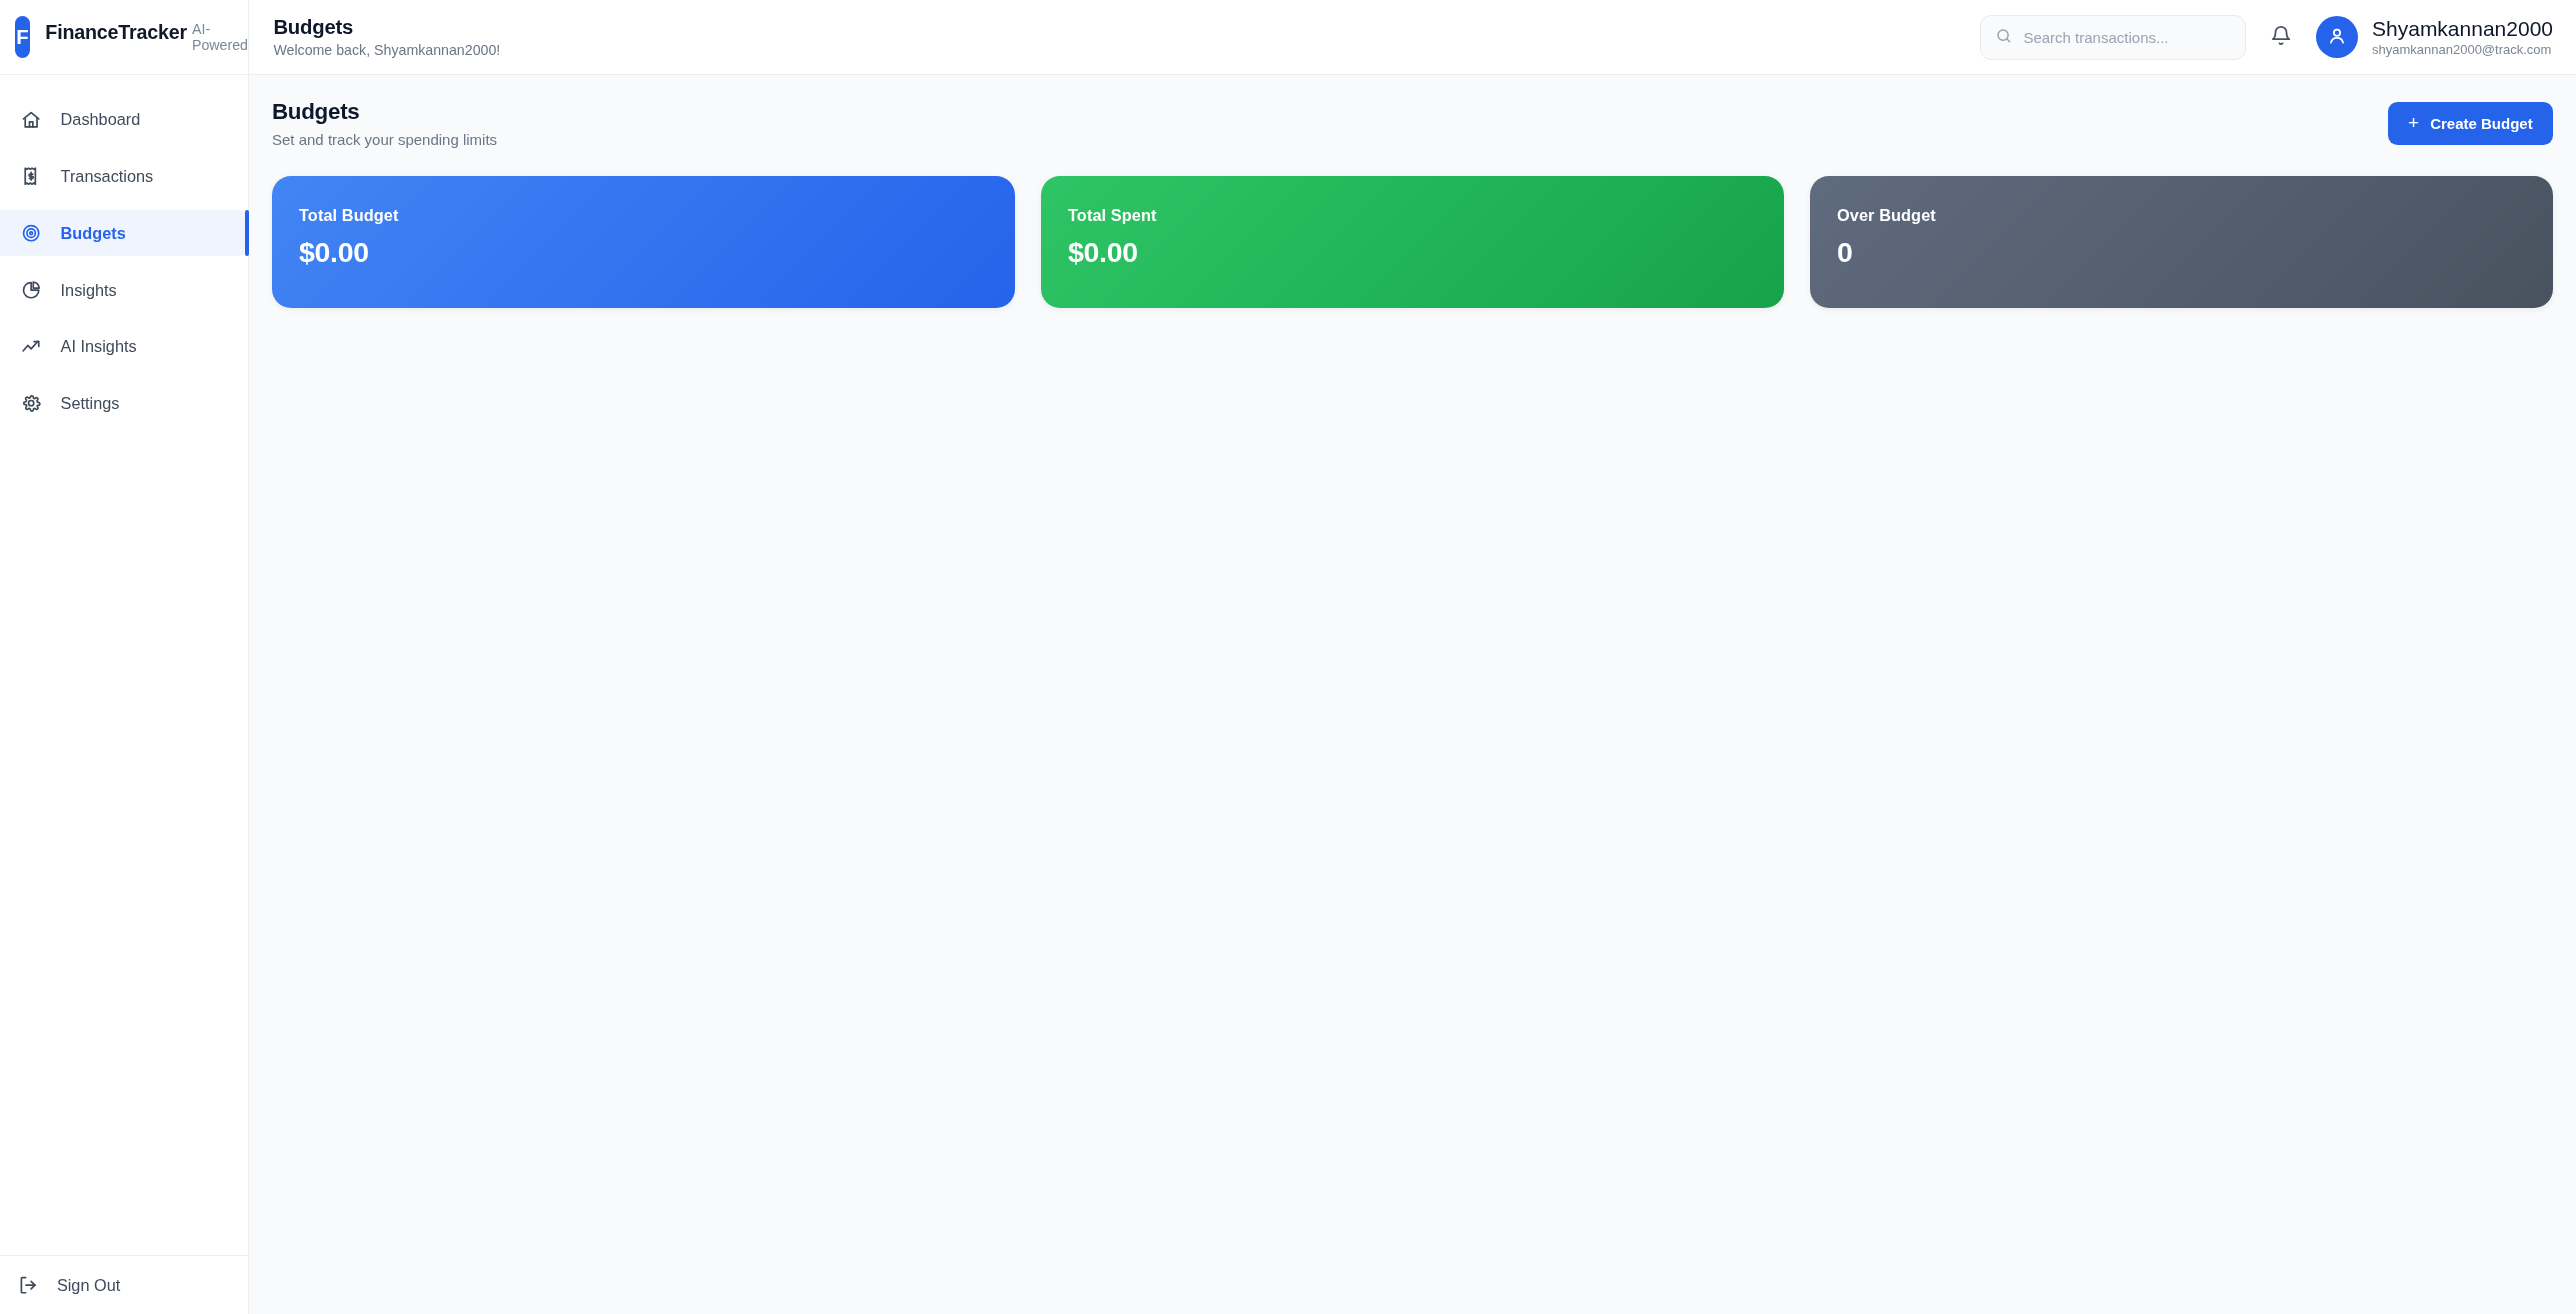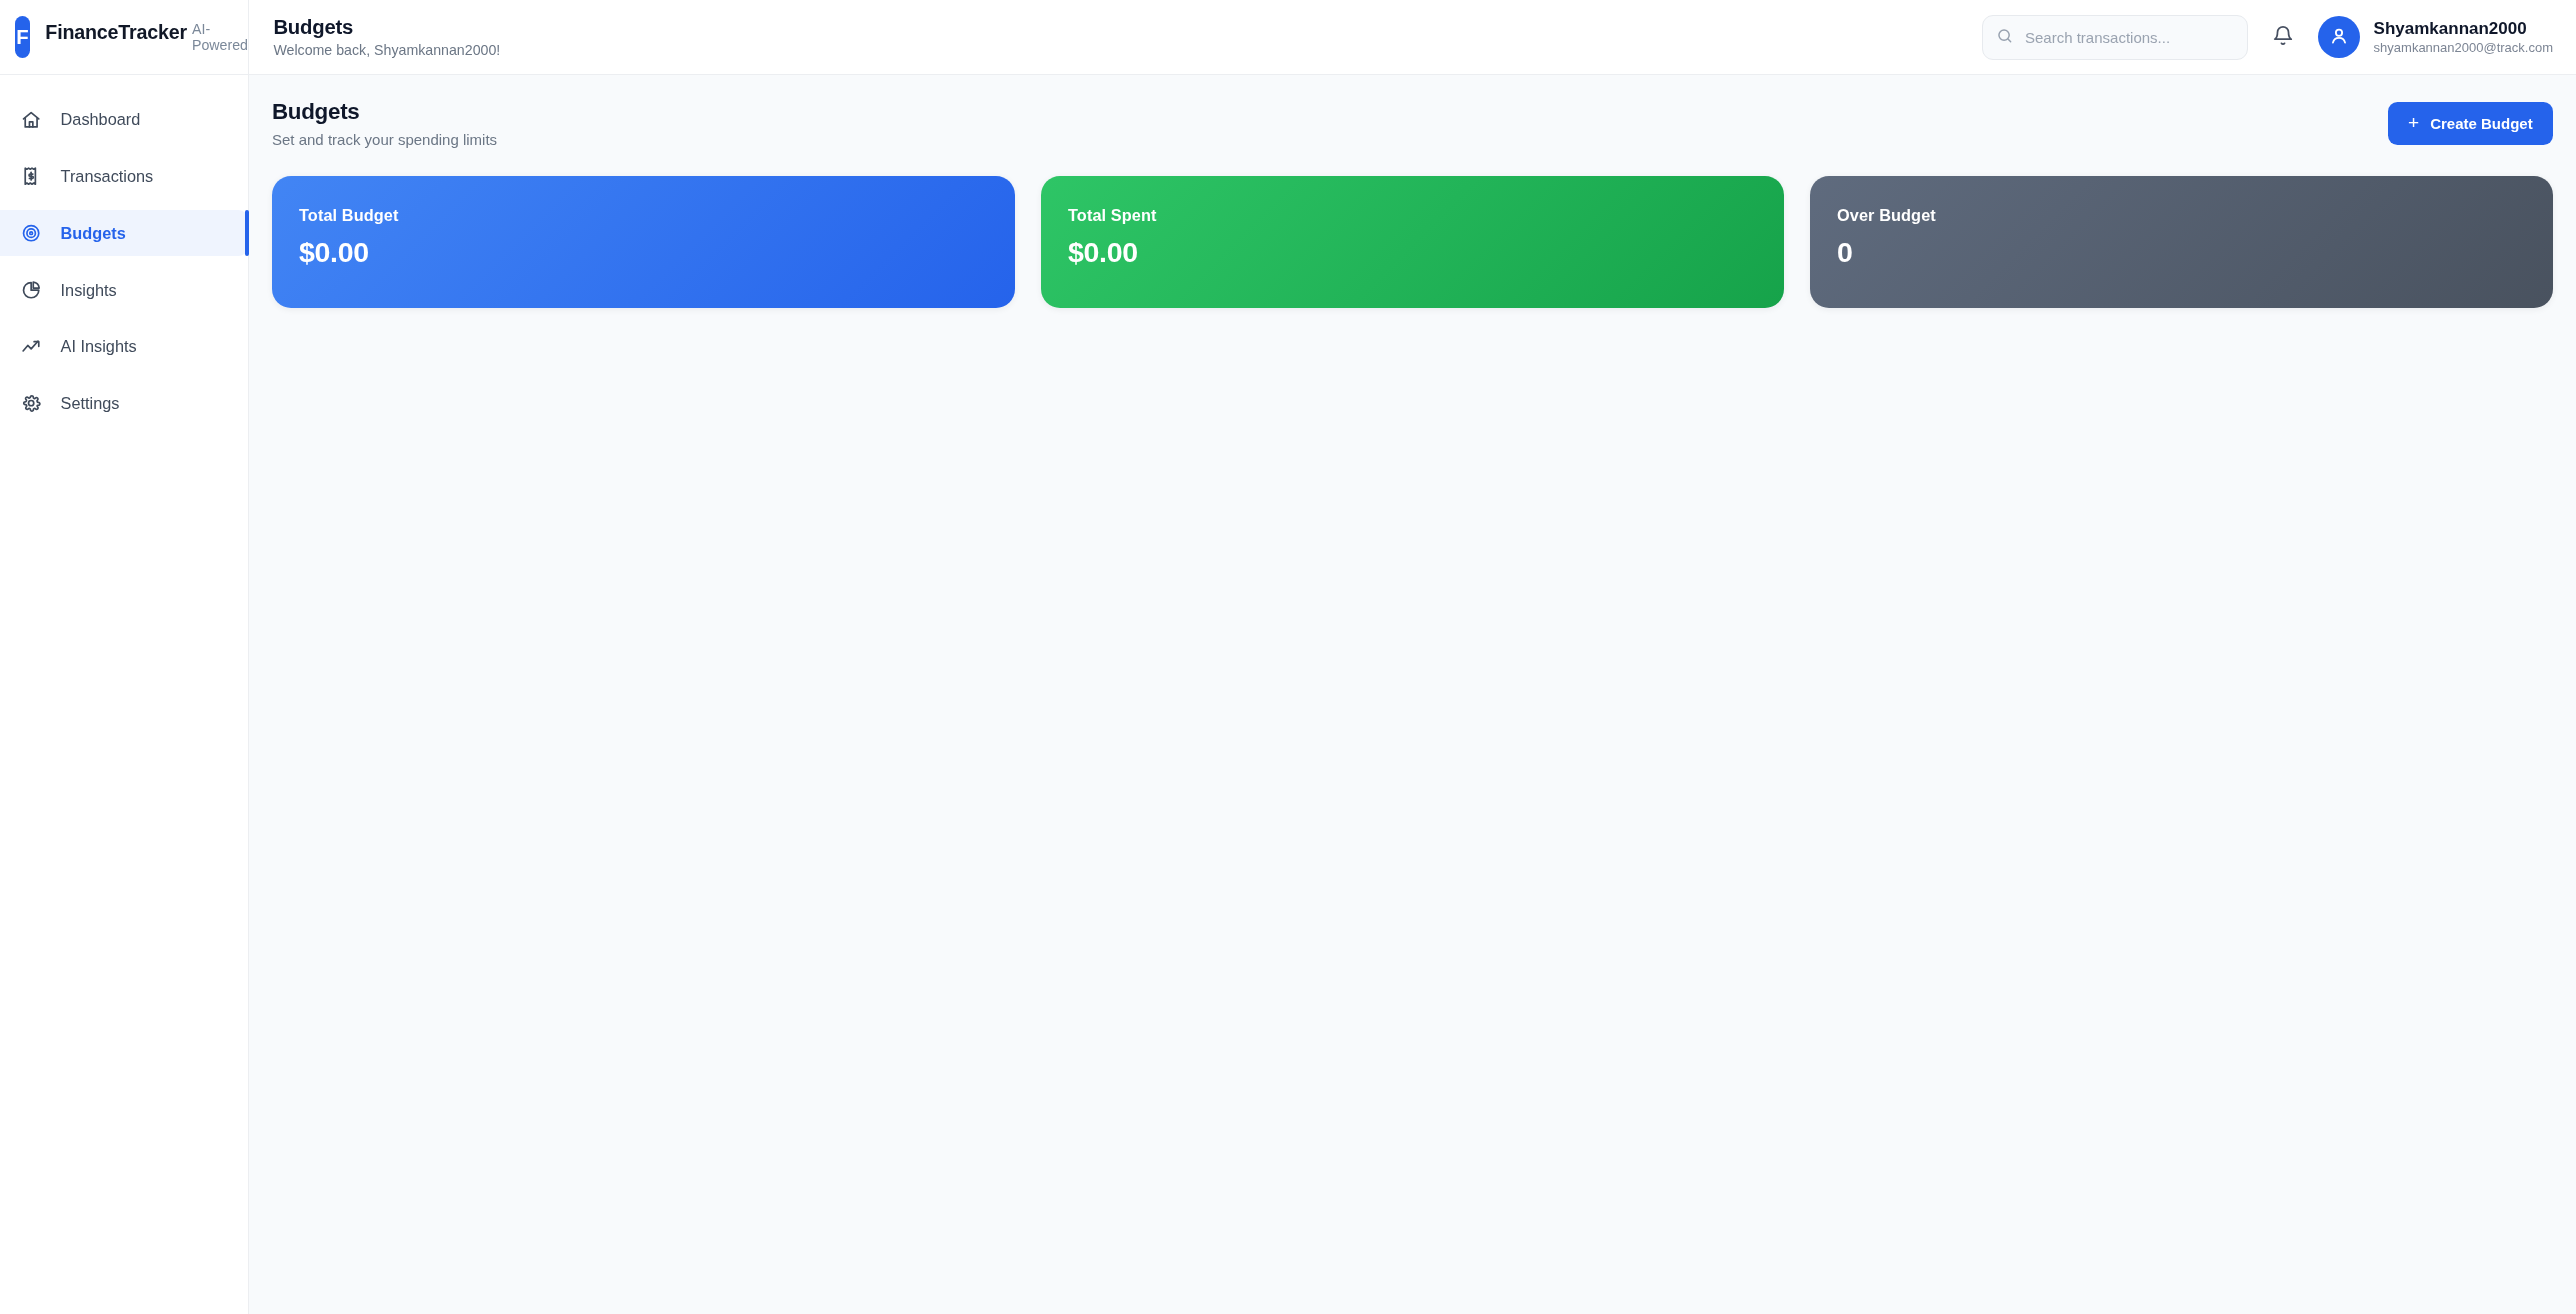--- a/index.html
+++ b/index.html
@@ -143,7 +143,7 @@
   }
   .avatar svg { stroke: #ffffff; }
   .user-text { display: flex; flex-direction: column; gap: 0.7px; align-items: flex-start;}
-  .user-name { font-size: 17px; font-weight: 700; color: #0f172a; }
+  .user-name { font-size: 21px; font-weight: 400; color: #0f172a; }
   .user-mail { font-size: 13px; color: #7c8594; }
 
   

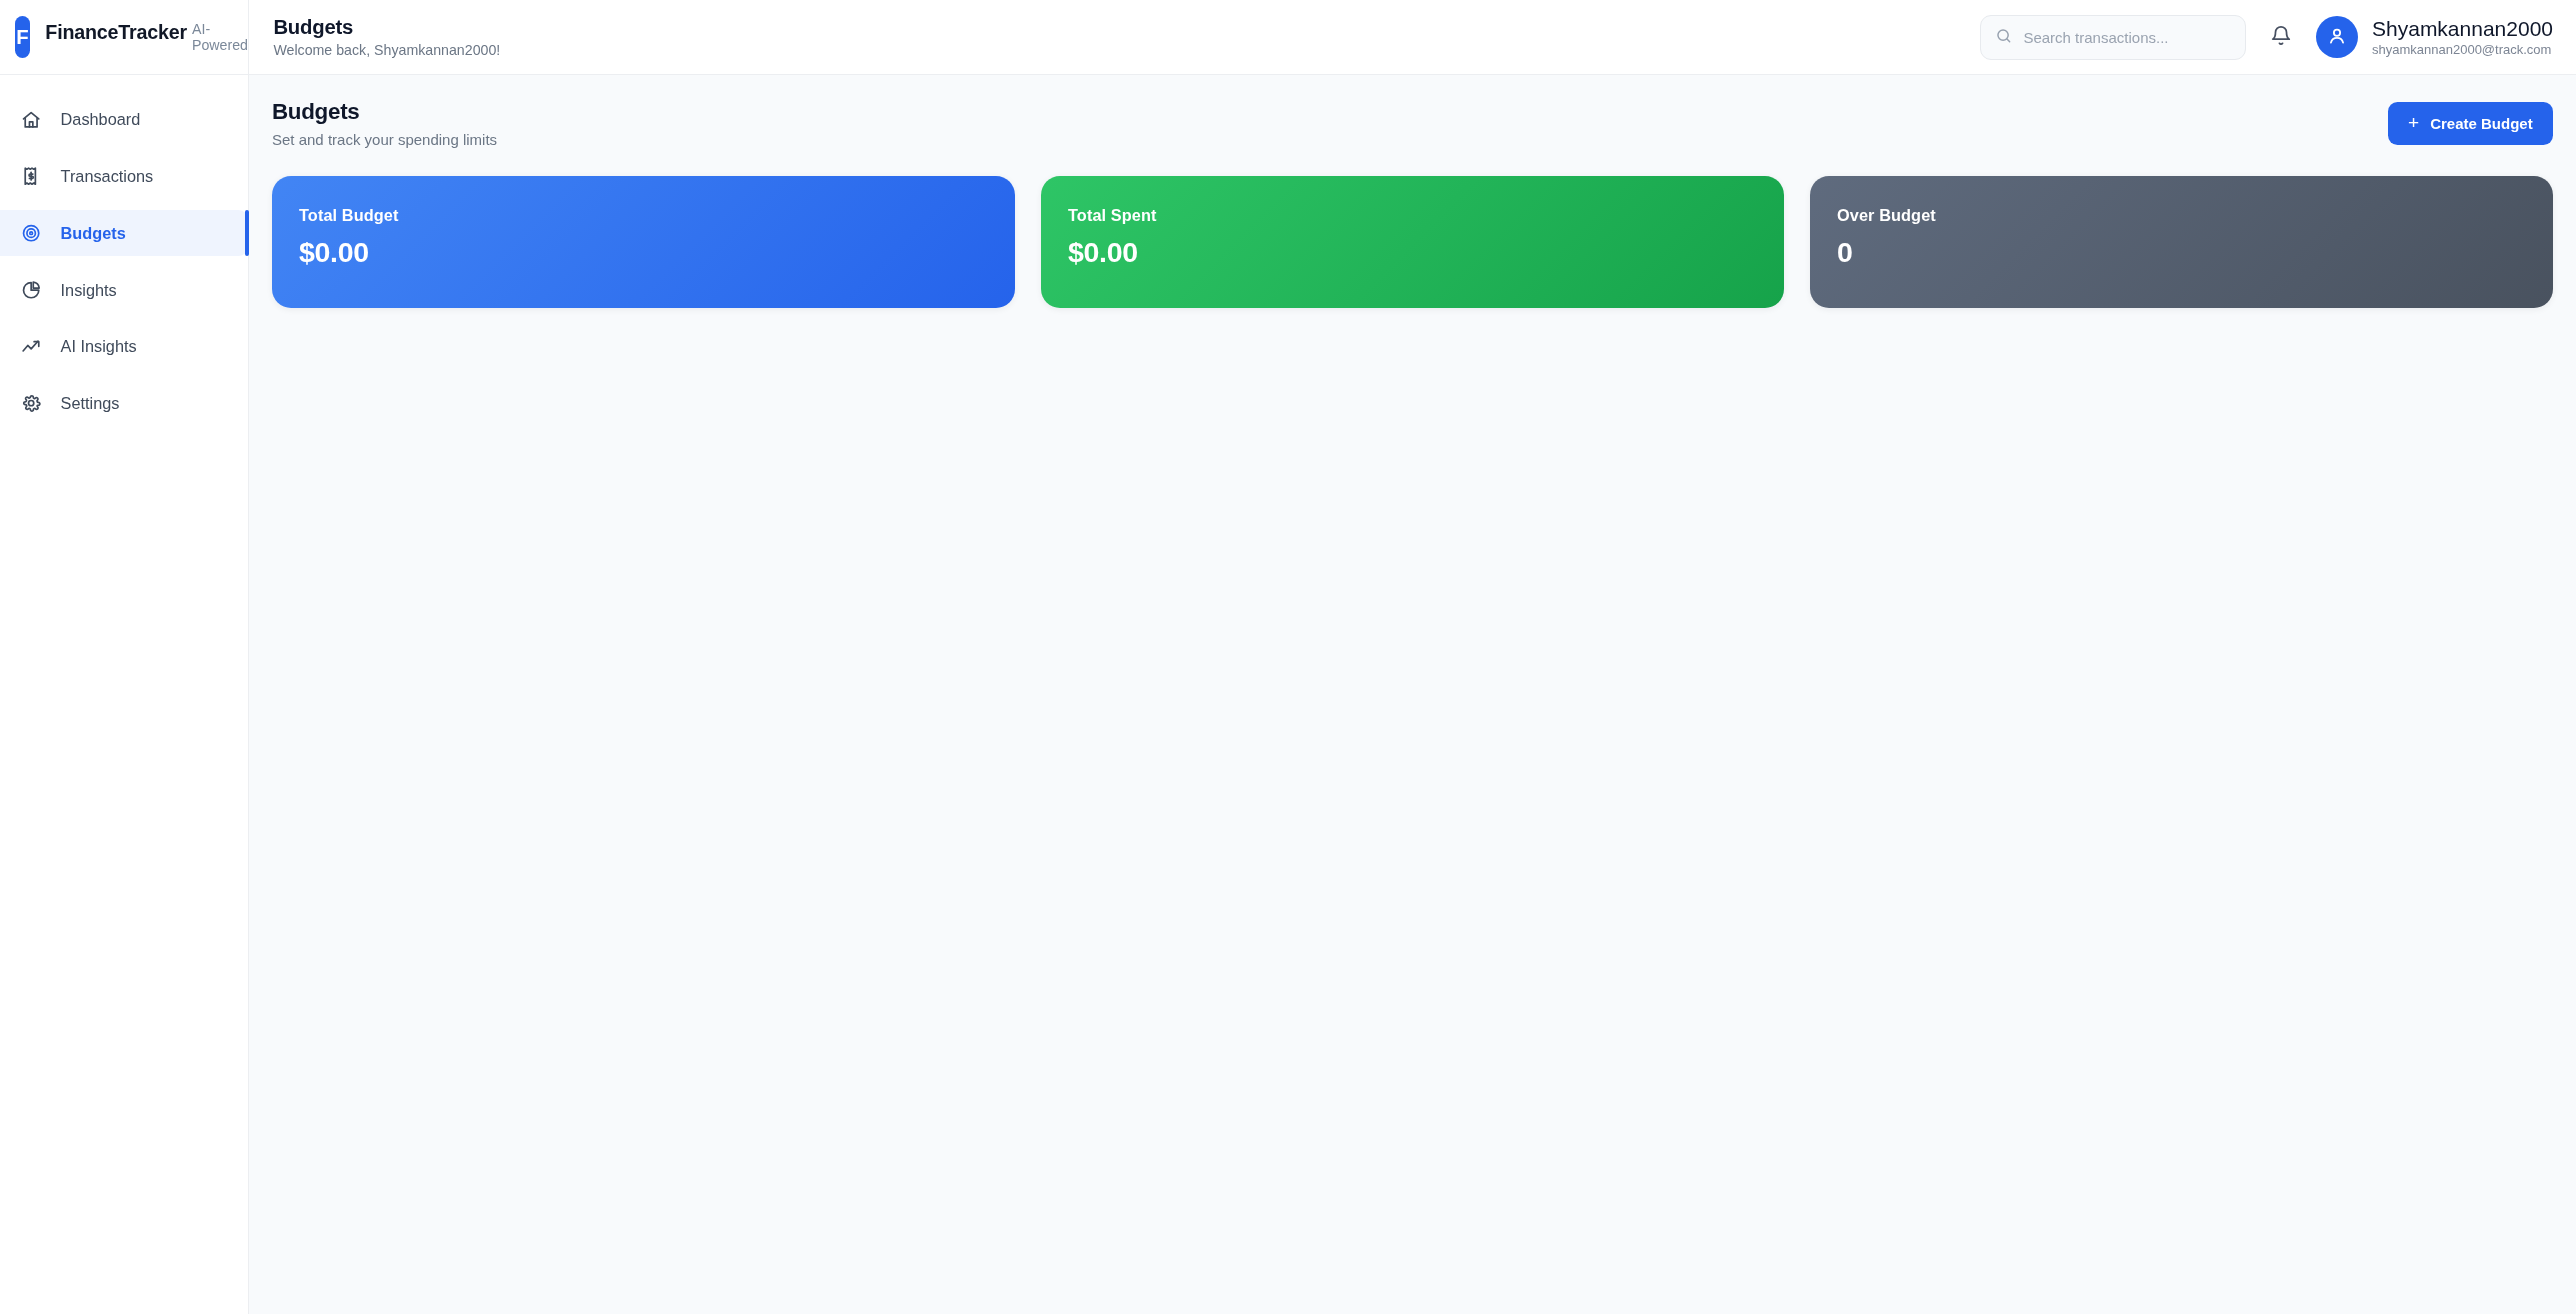--- a/index.html
+++ b/index.html
@@ -286,6 +286,16 @@
 
     <div class="nav-spacer"></div>
 
+    <div class="signout">
+      <span class="ico">
+        <svg width="20.3" height="20.3" viewBox="0 0 24 24" fill="none" stroke-width="2" stroke-linecap="round" stroke-linejoin="round">
+          <path d="M9 3H5a1 1 0 0 0-1 1v16a1 1 0 0 0 1 1h4"></path>
+            <path d="M15.5 16.5 20 12l-4.5-4.5"></path>
+            <path d="M20 12H9.5"></path>
+        </svg>
+      </span>
+      <span>Sign Out</span>
+    </div>
 
   </aside>
 

